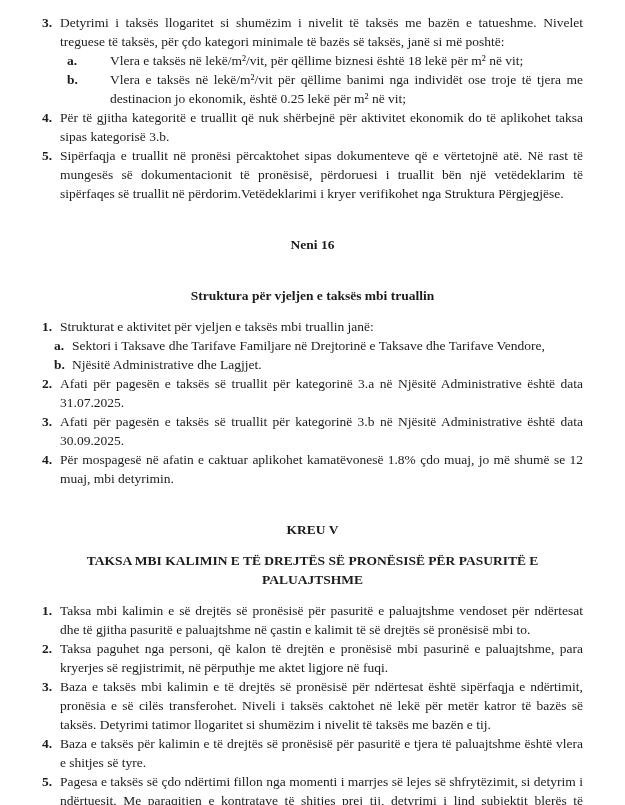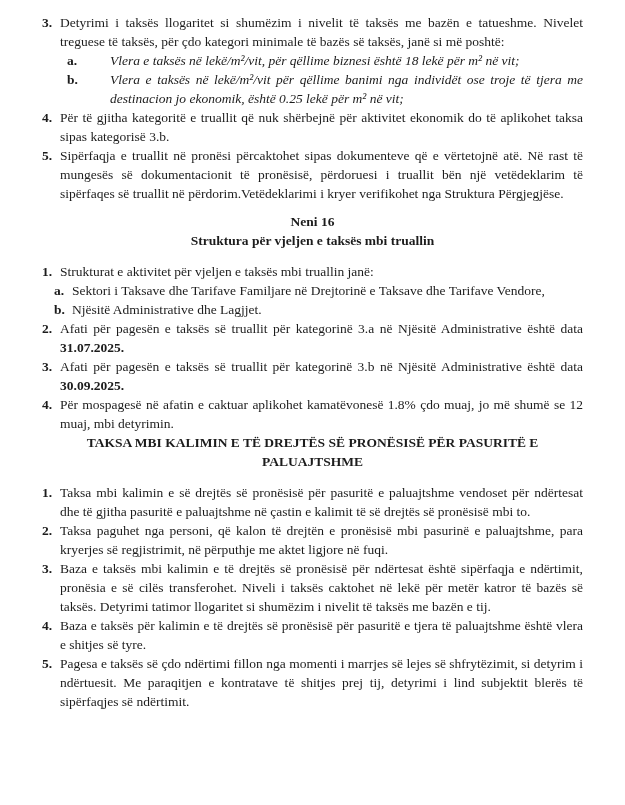--- a/index.html
+++ b/index.html
@@ -41,7 +41,7 @@
     flex: 0 0 43px;
     font-weight: bold;
   }
-  .subA .stxt { flex: 1; text-align: justify; font-style: italic; }
+  .subA .stxt { flex: 1; text-align: justify; }
   
   .subB {
     display: flex;

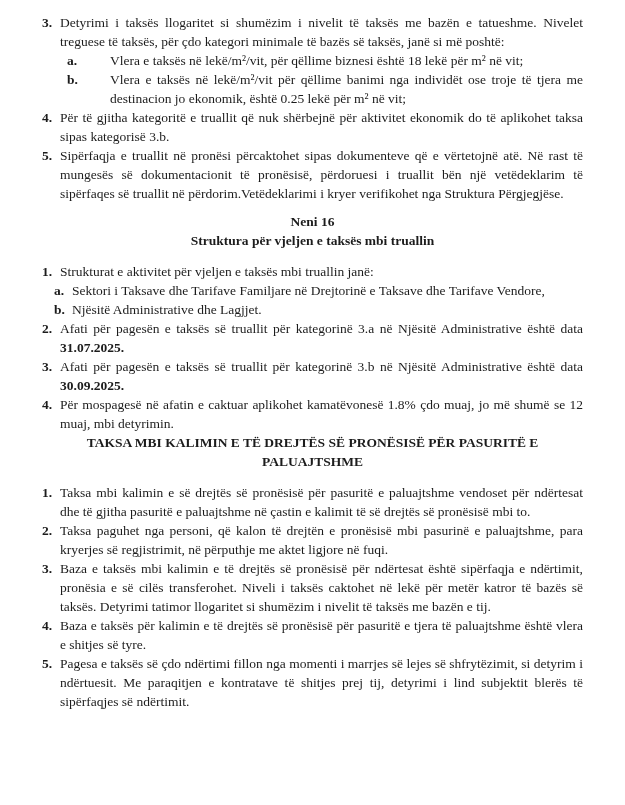--- a/index.html
+++ b/index.html
@@ -56,7 +56,7 @@
     text-align: center;
     font-weight: bold;
   }
-  .heading.mt { margin-top: 9px; }
+  .heading.mt { }
   .heading.mb { margin-bottom: 12px; }
   .chapter-title {
     max-width: 540px;

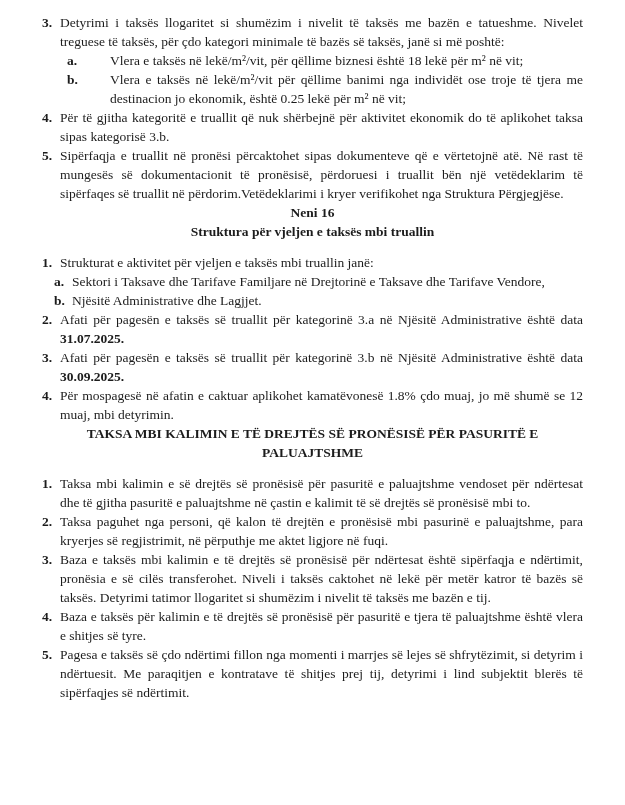--- a/index.html
+++ b/index.html
@@ -55,6 +55,7 @@
   .heading {
     text-align: center;
     font-weight: bold;
+    margin-top: 32px;
   }
   .heading.mt { }
   .heading.mb { margin-bottom: 12px; }

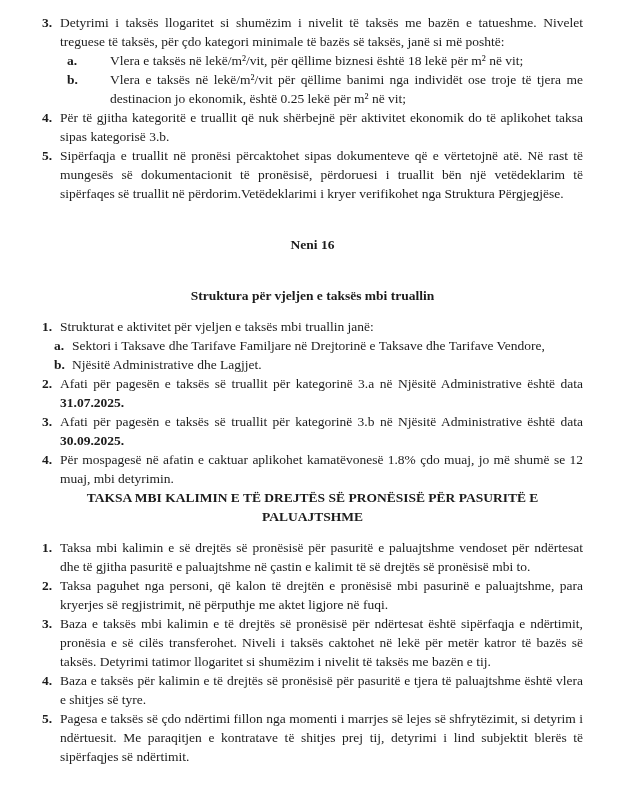--- a/index.html
+++ b/index.html
@@ -63,7 +63,7 @@
     max-width: 540px;
     margin: 0 auto;
   }
-  b.date { font-weight: bold; }
+  b.date { font-weight: normal; }
 </style>
 </head>
 <body>

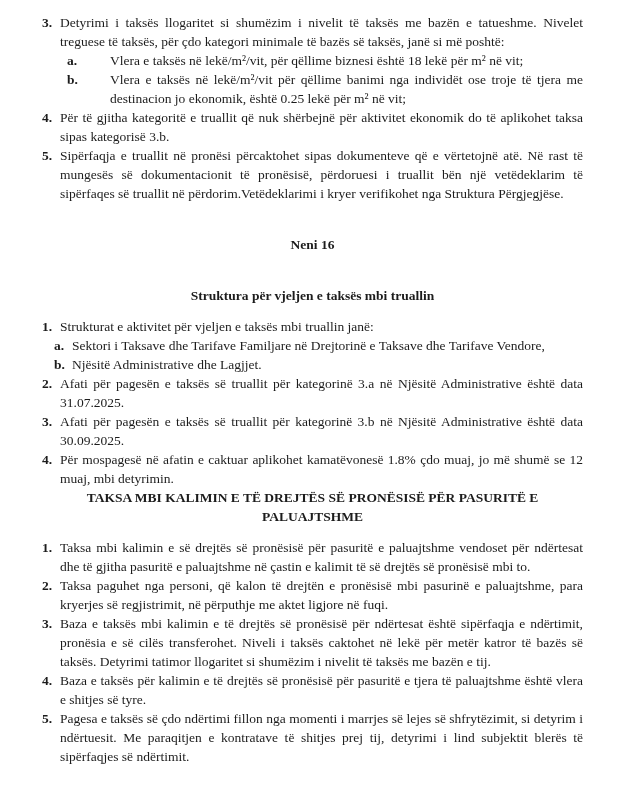--- a/index.html
+++ b/index.html
@@ -123,6 +123,7 @@
     </div>
   </div>
 
+  <div class="heading mt">KREU V</div>
   <div class="heading chapter-title mb">TAKSA MBI KALIMIN E TË DREJTËS SË PRONËSISË PËR PASURITË E PALUAJTSHME</div>
 
 

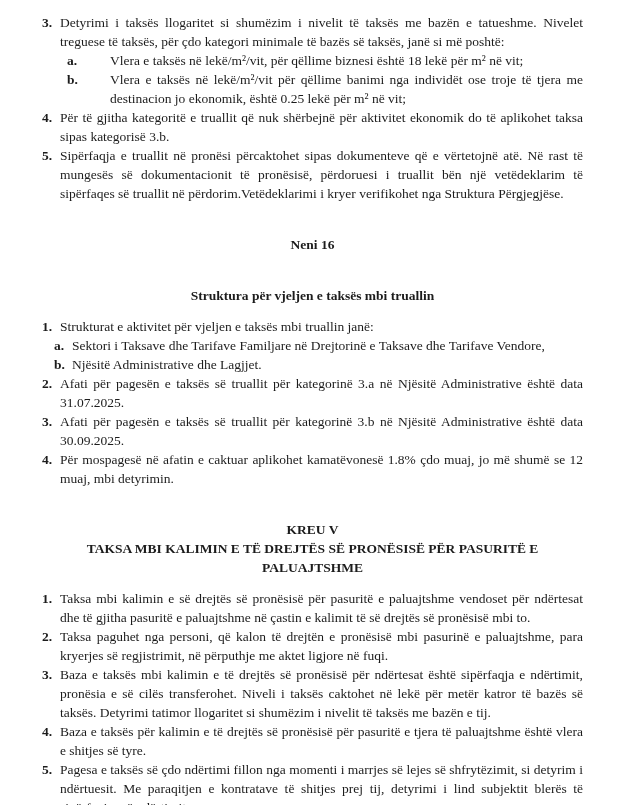--- a/index.html
+++ b/index.html
@@ -61,7 +61,7 @@
   .heading.mb { margin-bottom: 12px; }
   .chapter-title {
     max-width: 540px;
-    margin: 0 auto;
+    margin: 12px auto;
   }
   b.date { font-weight: normal; }
 </style>

